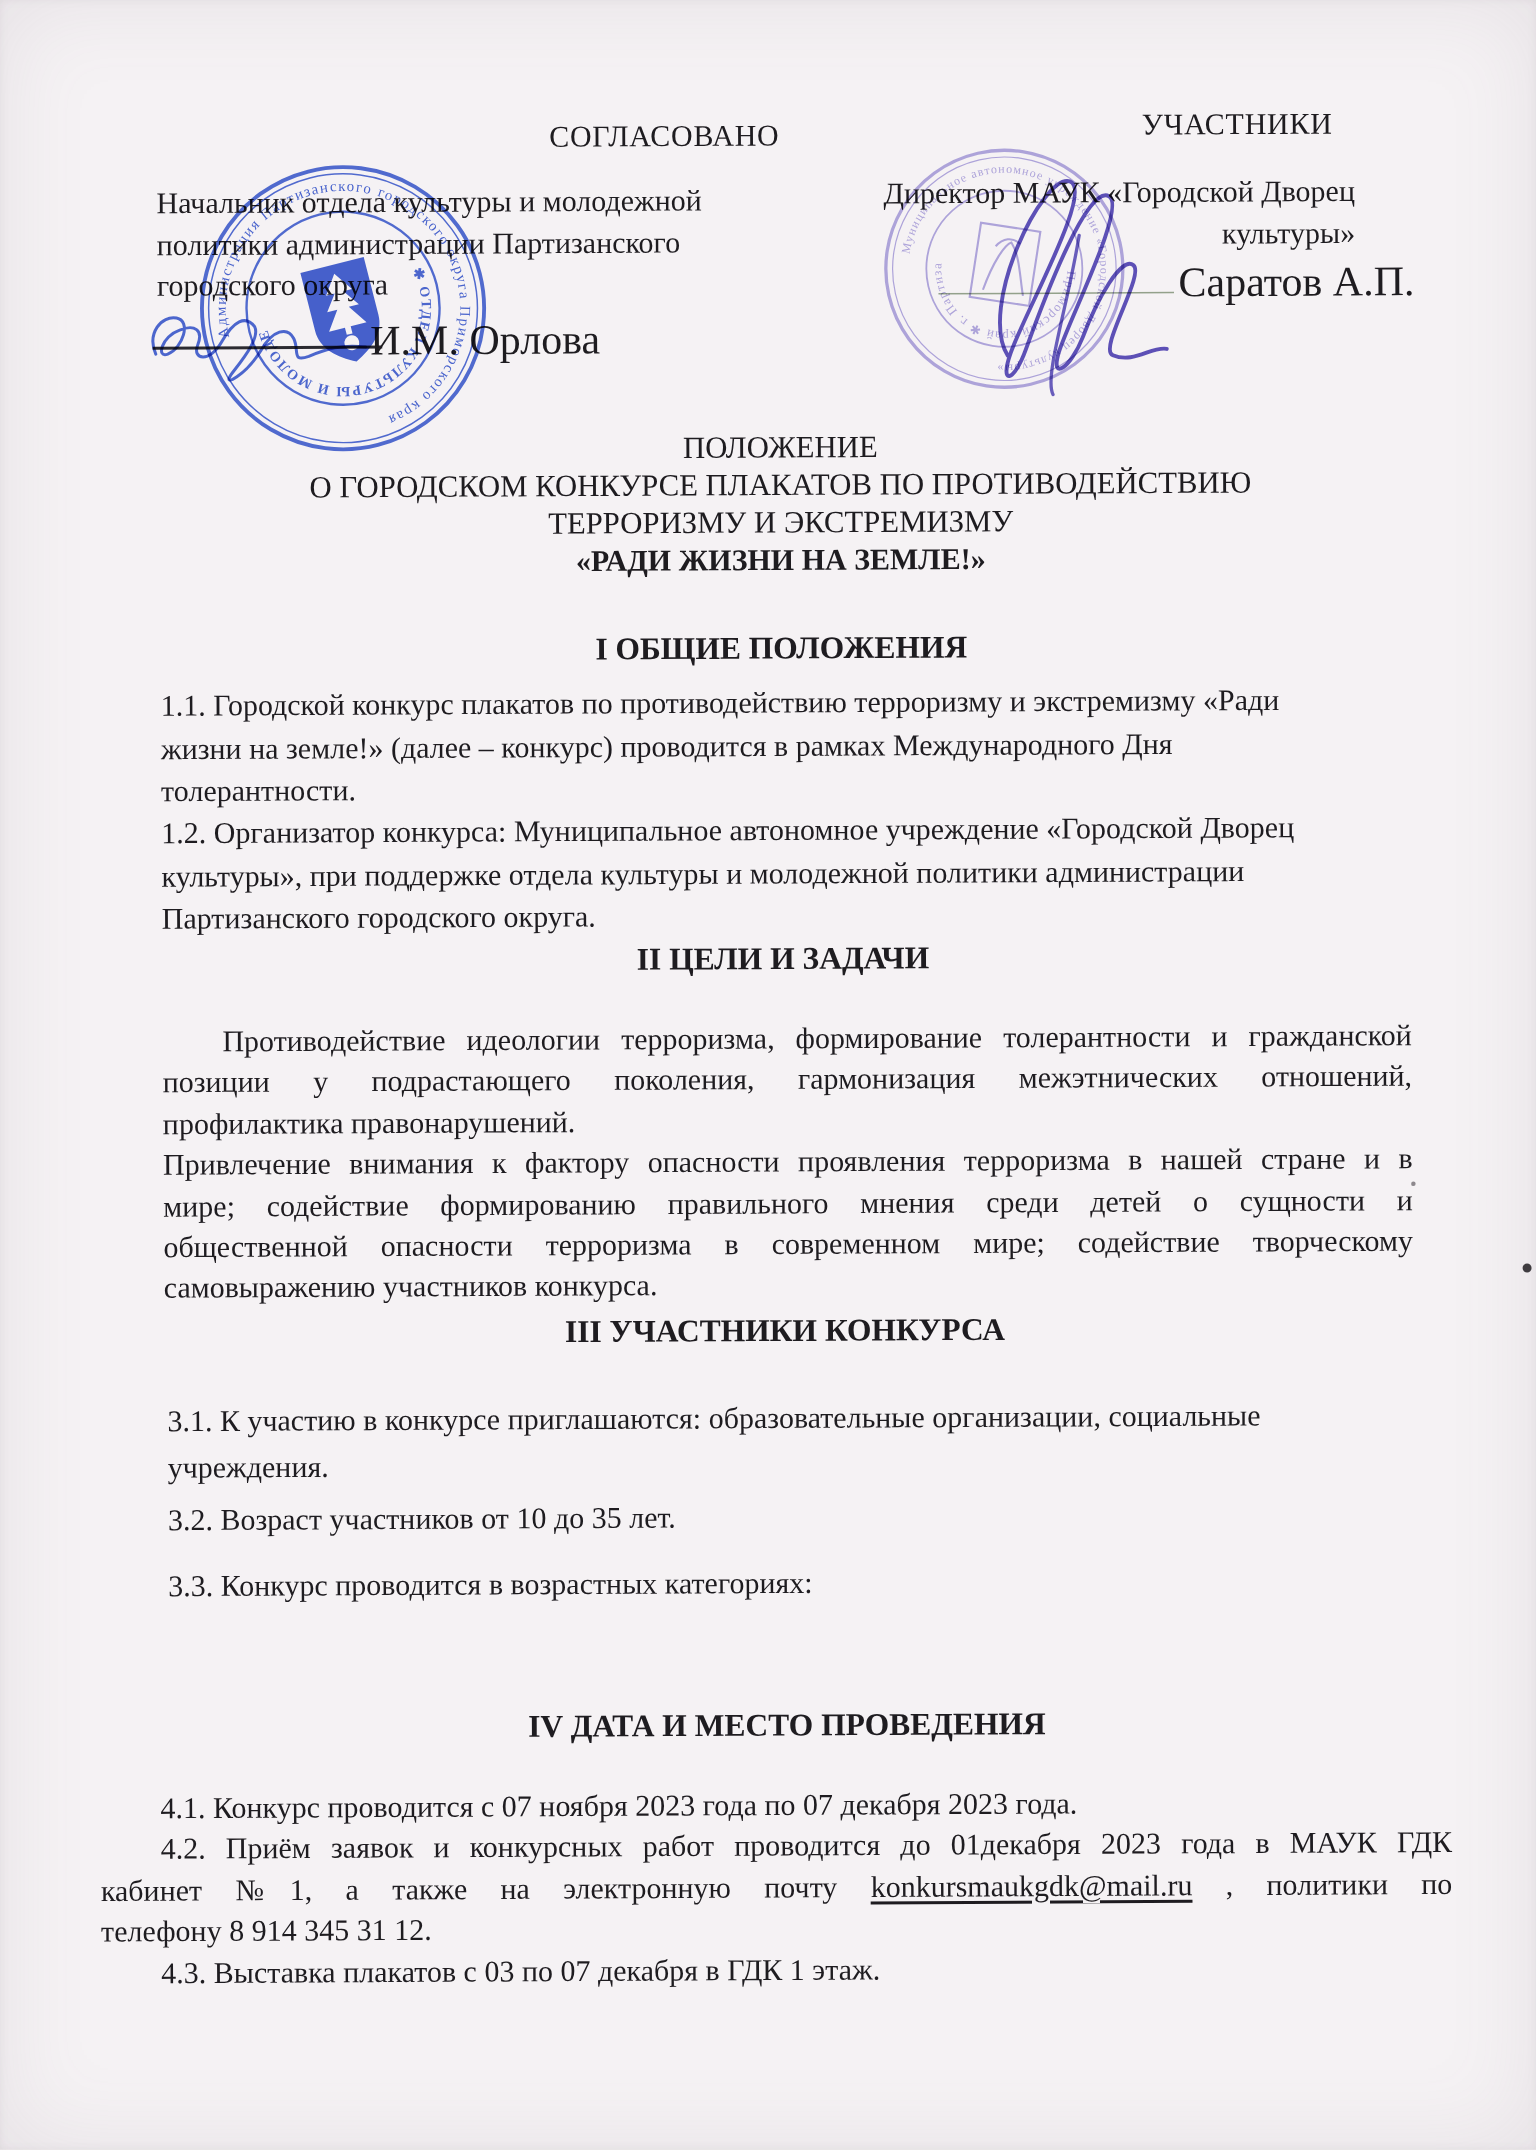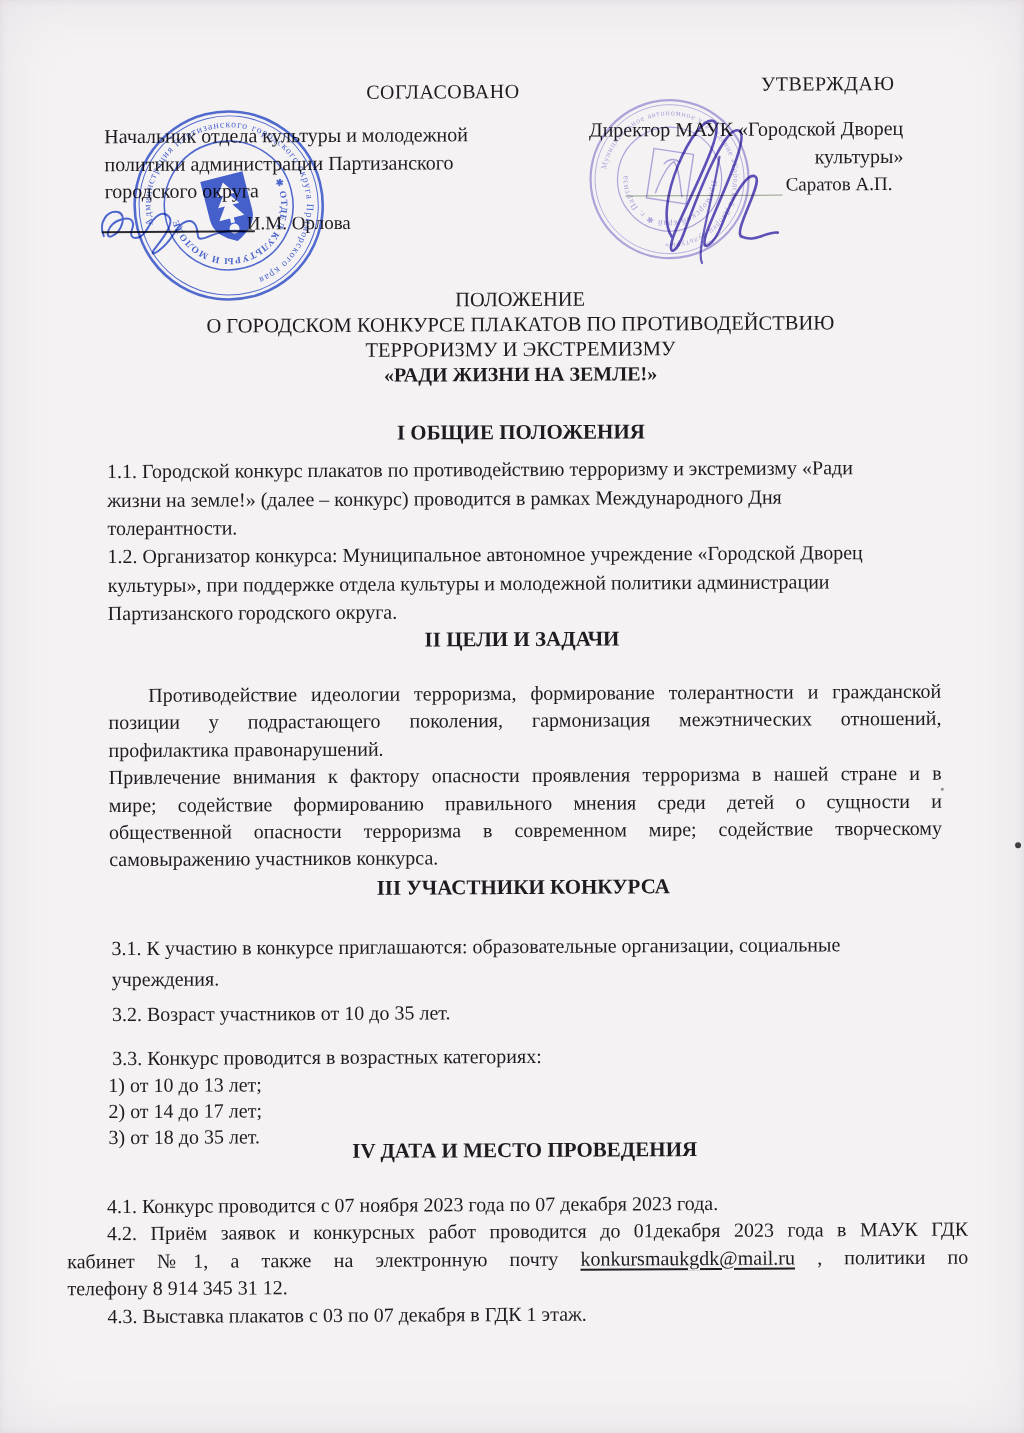--- a/index.html
+++ b/index.html
@@ -43,7 +43,7 @@
   <div class="content">
 
     <div class="abs approval-label" style="left:341px;top:80px;margin-left:28px;">СОГЛАСОВАНО</div>
-    <div class="abs approval-label" style="left:764px;top:74px;">УТВЕРЖДАЮ</div>
+    <div class="abs approval-label" style="left:764px;top:74px;">УЧАСТНИКИ</div>
 
     <div class="abs approver" style="left:107px;top:121px;width:420px;">
       <div class="line">Начальник отдела культуры и молодежной</div>

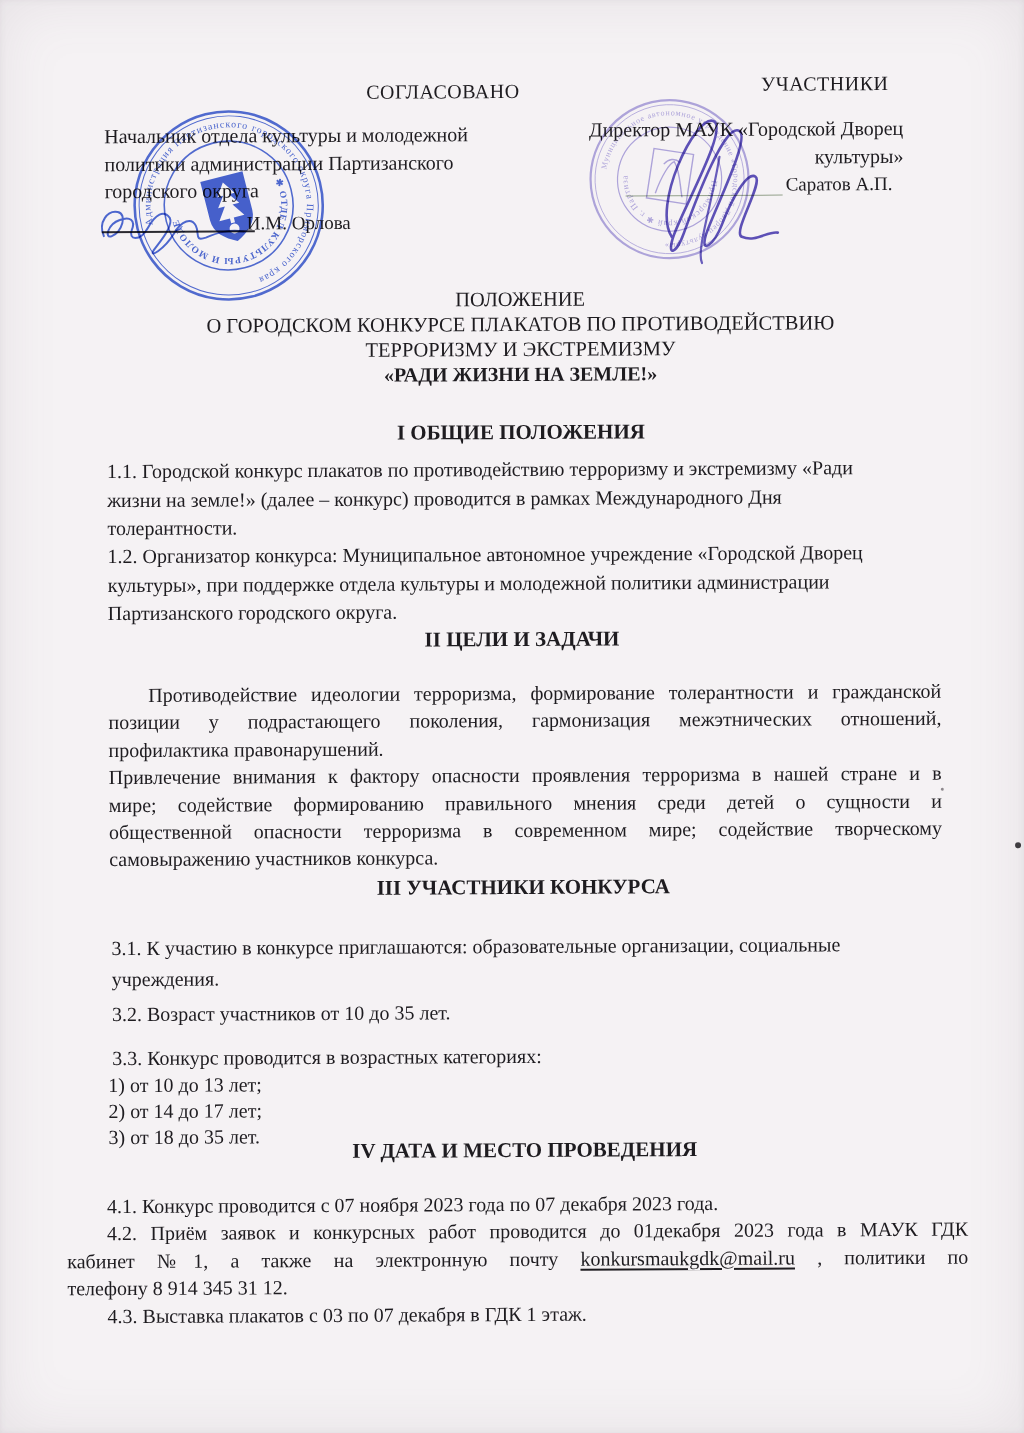--- a/index.html
+++ b/index.html
@@ -22,7 +22,7 @@
   .approval-label{font-size:20px;letter-spacing:.5px;}
   .approver{font-size:20px;line-height:27.5px;}
   .right-al{text-align:right;}
-  .sig-name{font-size:19px;}
+  .sig-name{font-size:28px;}
   .sig-rule-left{height:0;border-bottom:2px solid #2b2a30;}
   .sig-rule-right{height:0;border-bottom:1px solid #93a18b;}
   .title-block{text-align:center;font-size:20.5px;line-height:25px;}

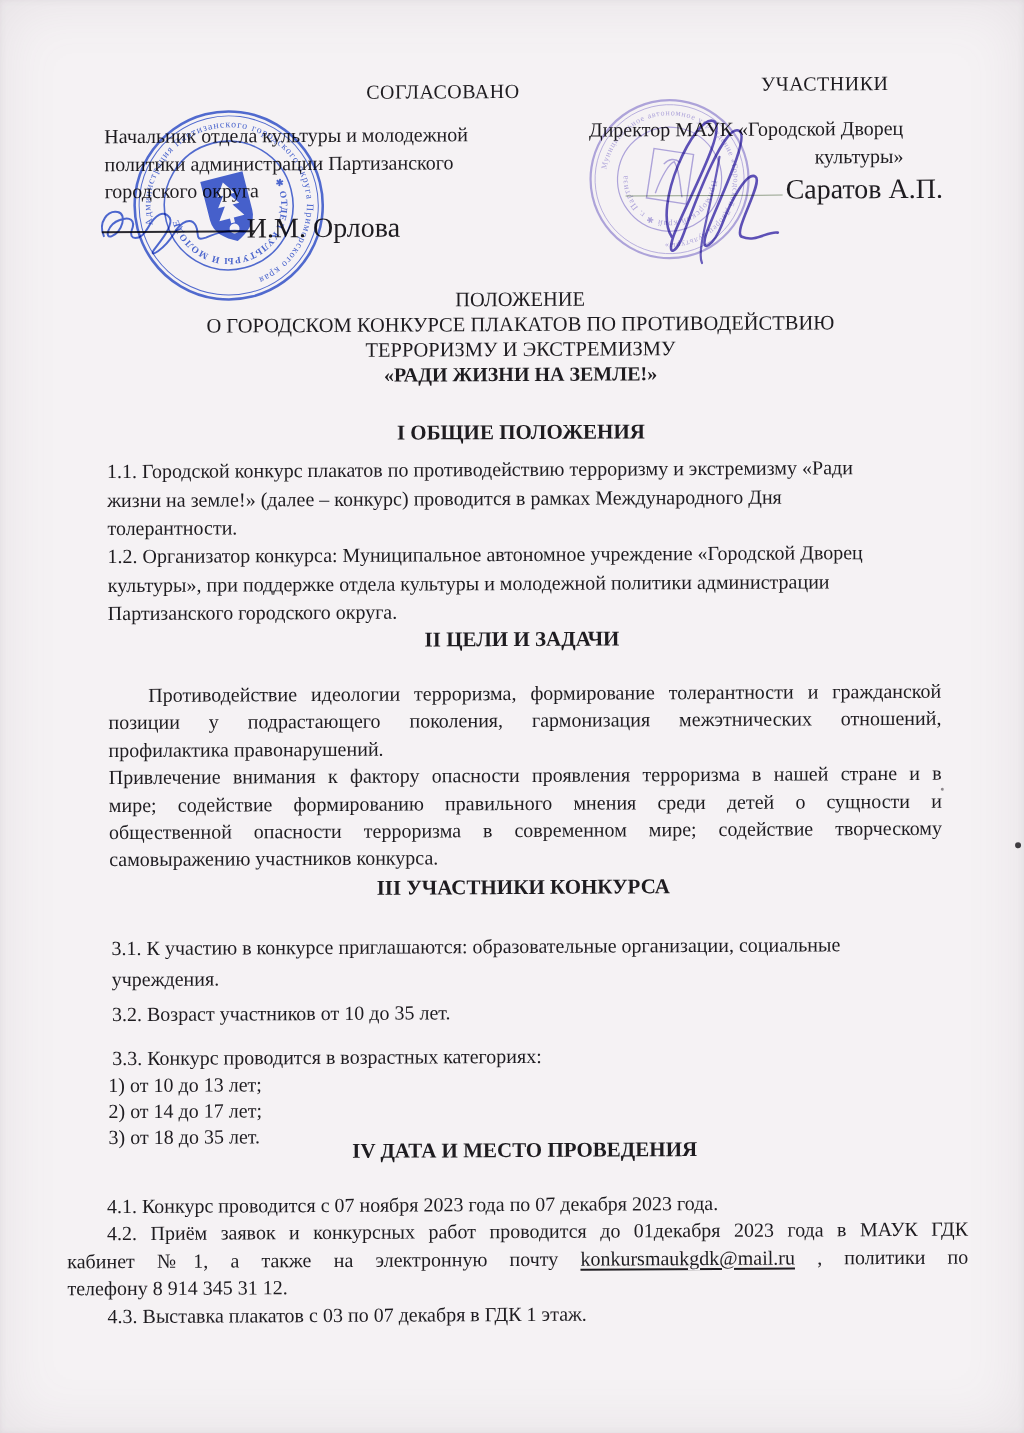--- a/index.html
+++ b/index.html
@@ -161,11 +161,6 @@
 
     <div class="abs body-par line" style="left:110px;top:1042px;">3.3. Конкурс проводится в возрастных категориях:</div>
 
-    <div class="abs body-par" style="left:106px;top:1070px;line-height:26px;">
-      <div class="line">1) от 10 до 13 лет;</div>
-      <div class="line">2) от 14 до 17 лет;</div>
-      <div class="line">3) от 18 до 35 лет.</div>
-    </div>
 
     <div class="abs sec-heading" style="left:104px;top:1138px;width:836px;">IV ДАТА И МЕСТО ПРОВЕДЕНИЯ</div>
 

